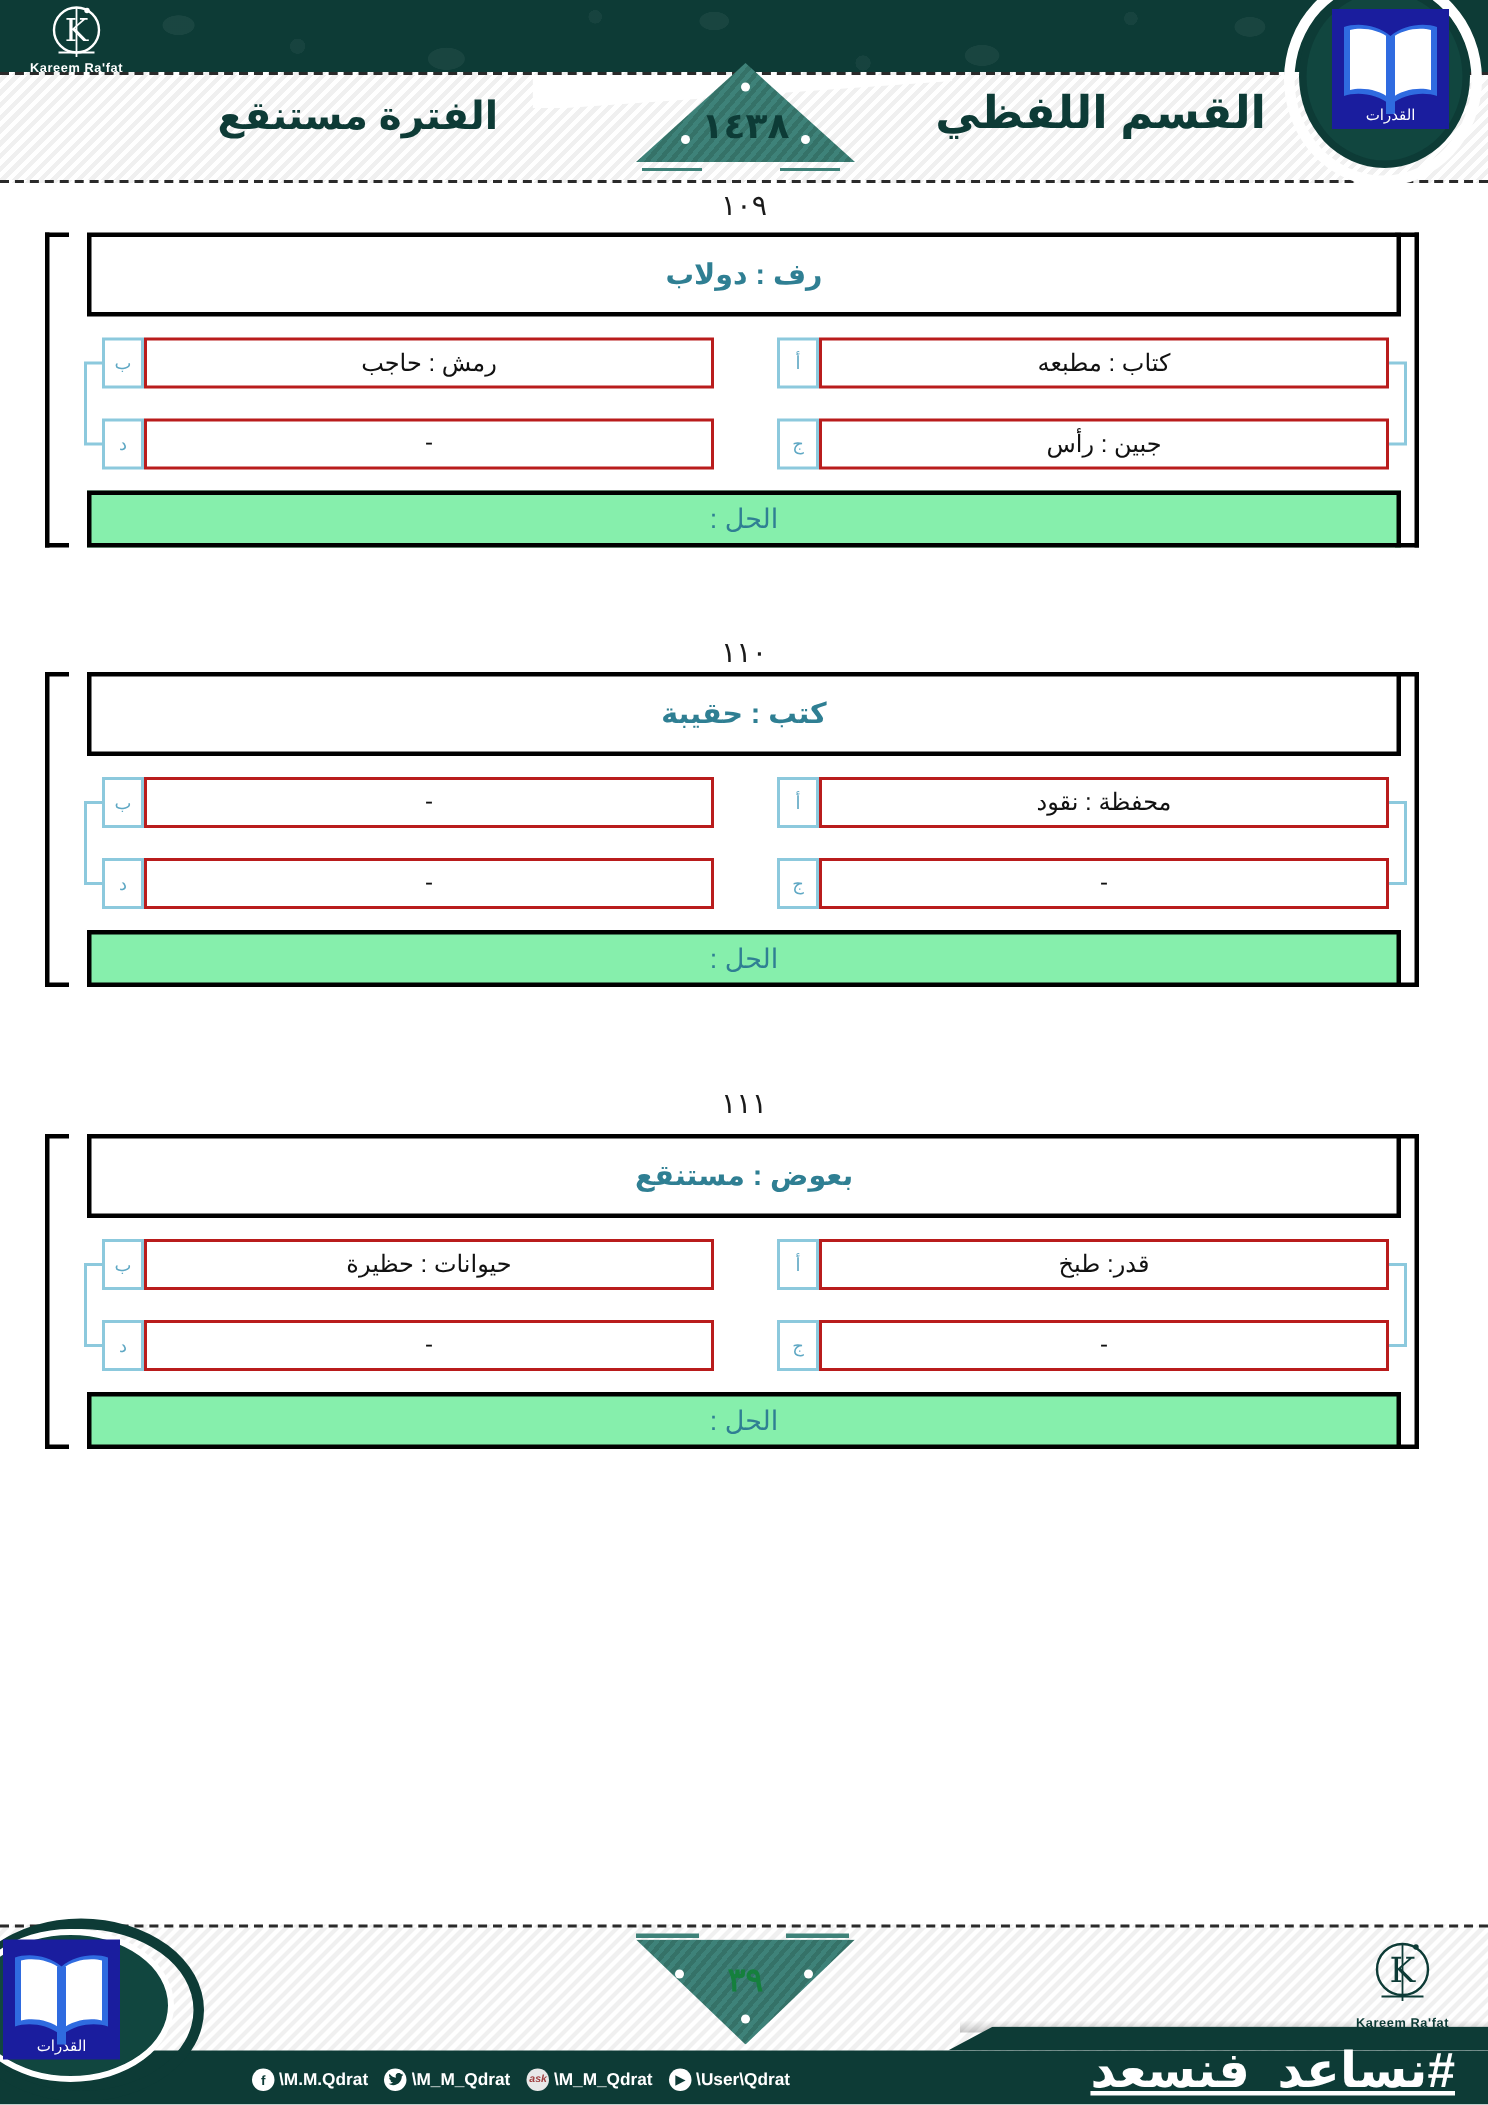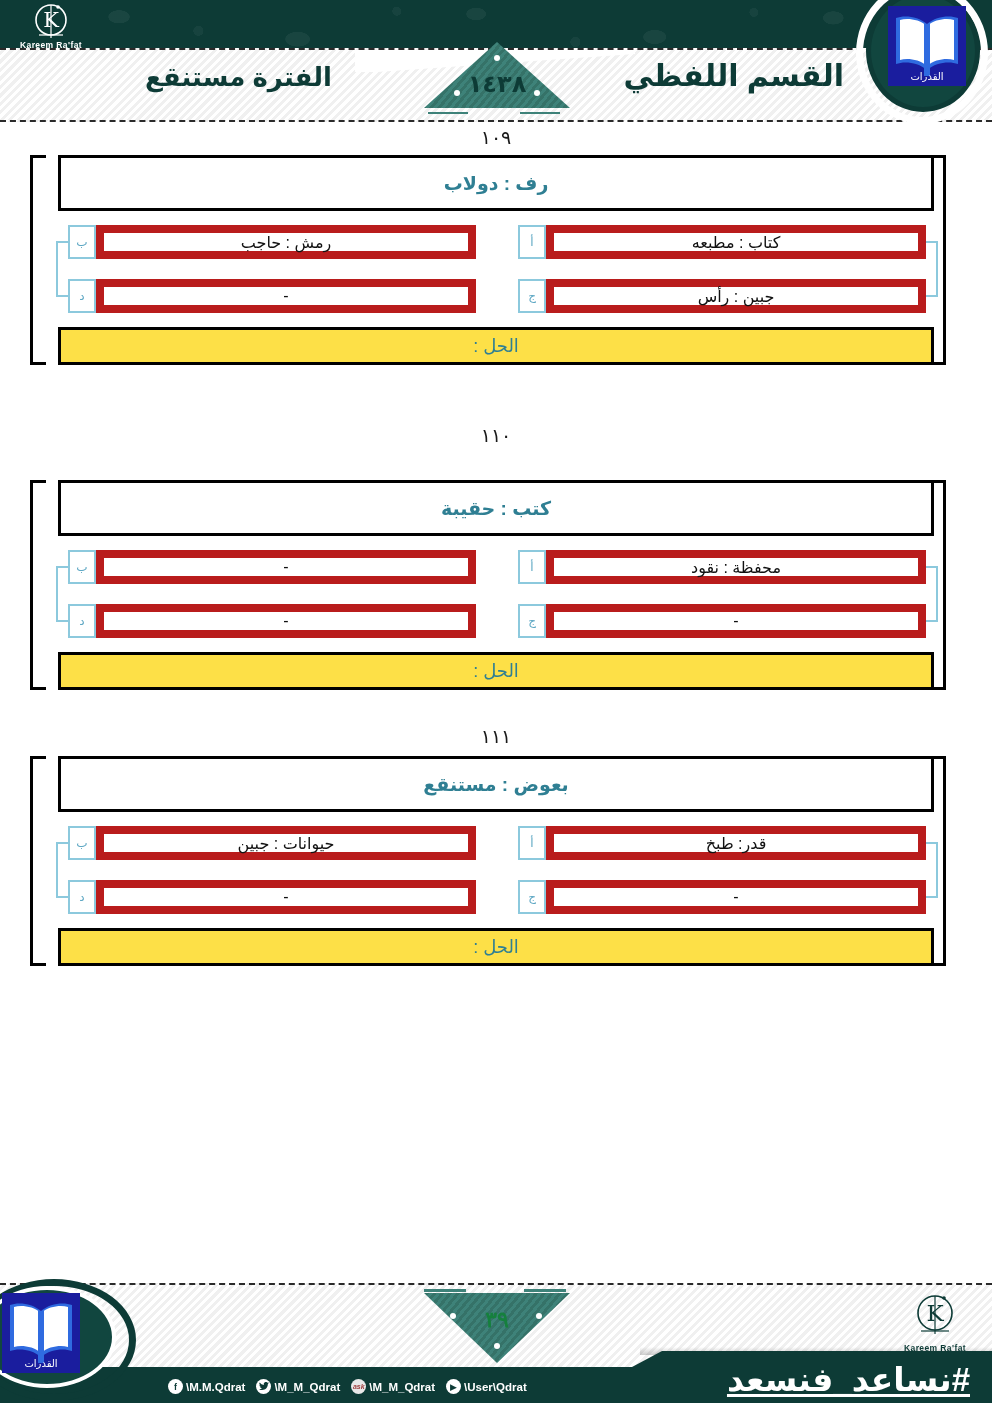--- a/index.html
+++ b/index.html
@@ -148,7 +148,7 @@
     font-size:12px;color:#5fa8c4;
   }
   .opt-box{
-    flex:1;border:8px solid #b91c1c;box-sizing:border-box;background:#fff;
+    flex:1;border:2px solid #b91c1c;box-sizing:border-box;background:#fff;
     display:flex;align-items:center;justify-content:center;
     font-size:16px;color:#111;
   }

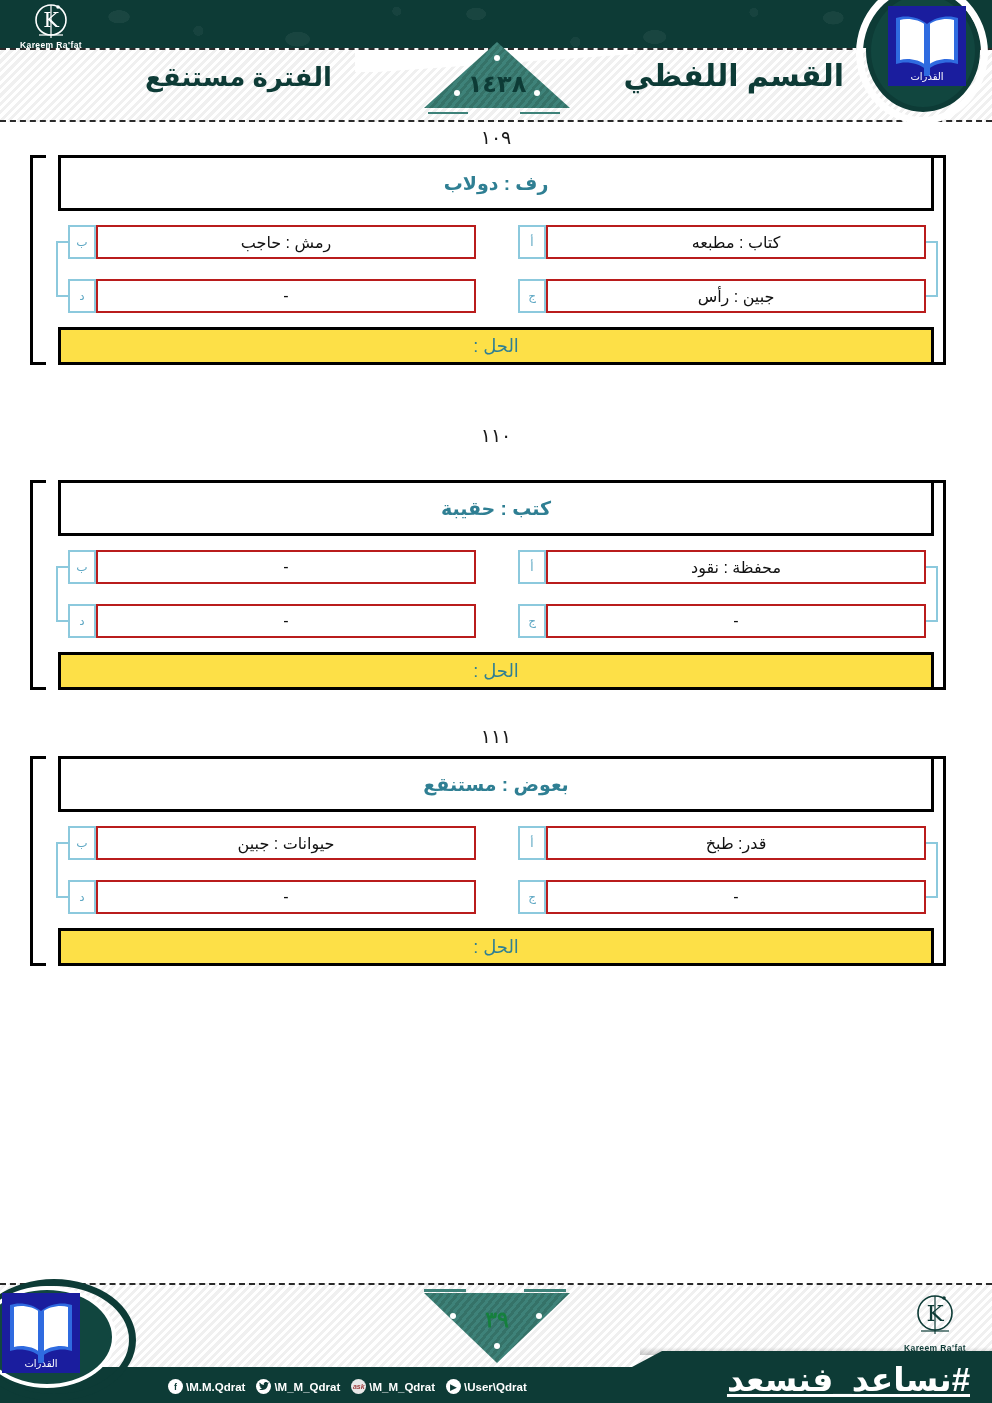--- a/index.html
+++ b/index.html
@@ -161,7 +161,7 @@
 
   .ans{
     position:absolute;left:28px;width:876px;height:38px;
-    border:3px solid #000;box-sizing:border-box;background:#fde047;
+    border:3px solid #000;box-sizing:border-box;background:#86efac;
     display:flex;align-items:center;justify-content:center;
   }
   .ans-text{font-size:18px;color:#2f7f93;}

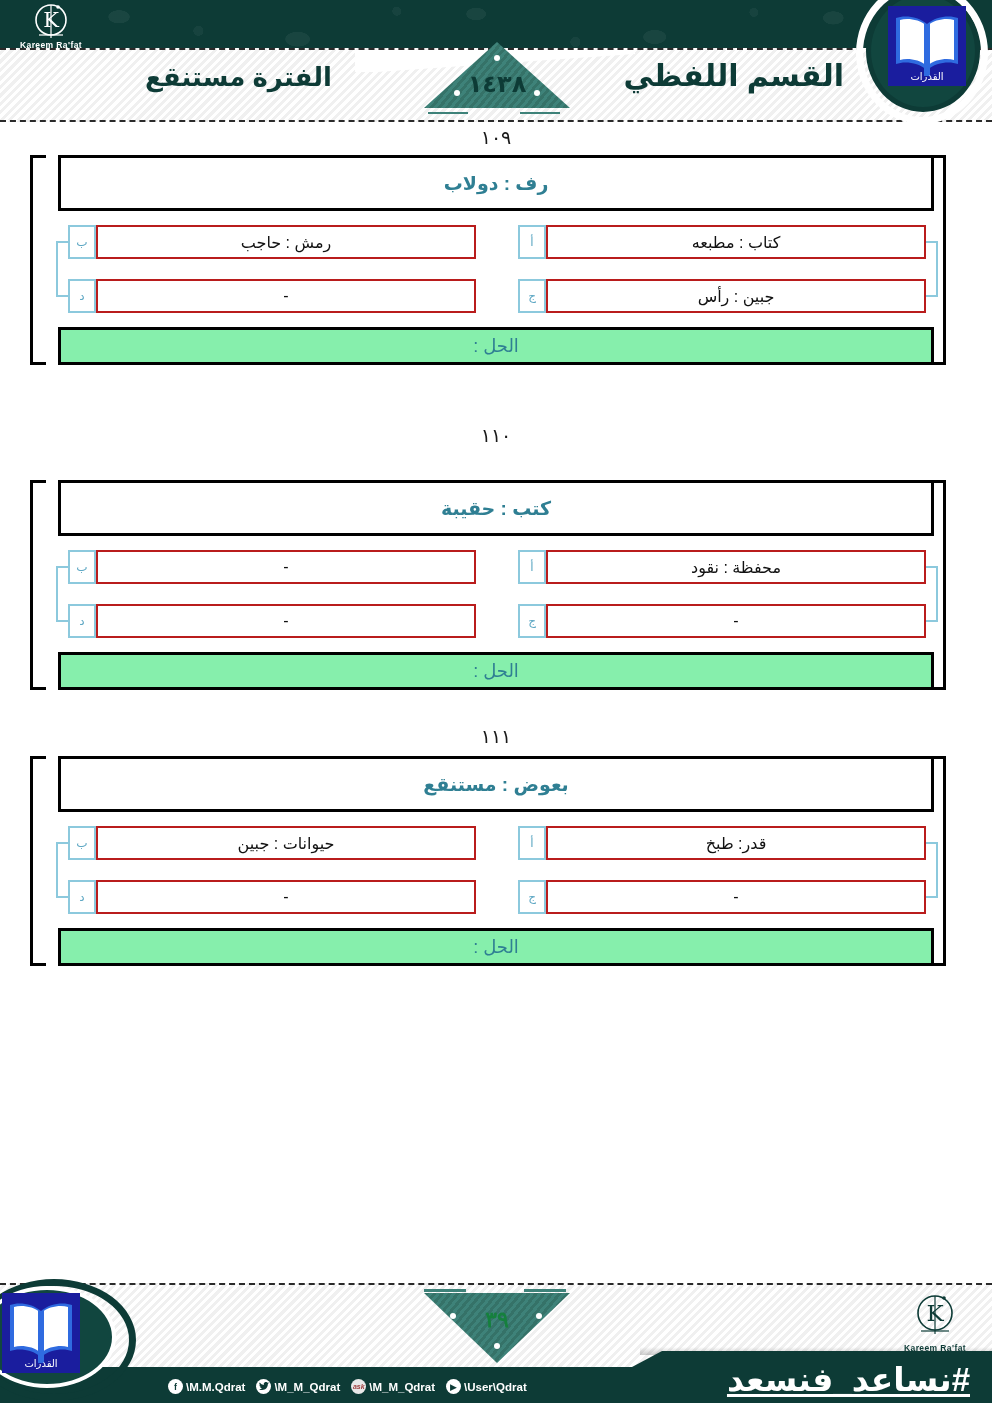--- a/index.html
+++ b/index.html
@@ -348,7 +348,7 @@
 </div>
 
 <div class="qnum" style="top:424px;">١١٠</div>
-<div class="qblock" style="top:480px;height:210px;border-radius:24px;">
+<div class="qblock" style="top:448px;height:210px;border-radius:24px;">
   <div class="brkt brkt-l" style="height:210px;">
       <span class="bar"></span>
     </div>

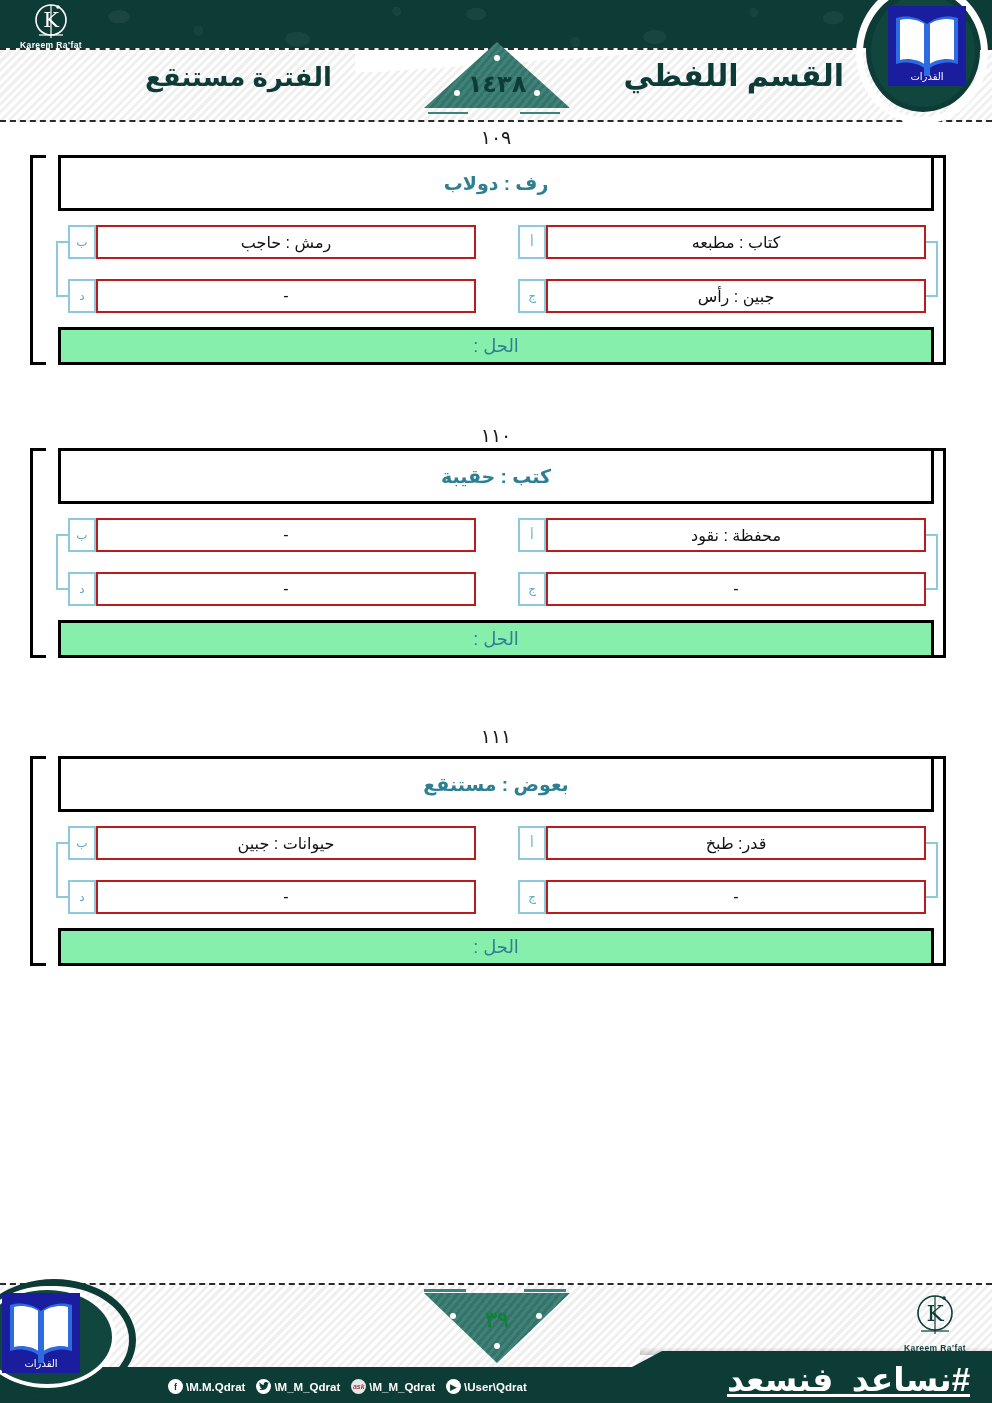--- a/index.html
+++ b/index.html
@@ -416,7 +416,7 @@
       </div>
       <div class="opt opt-left">
         <span class="opt-letter">ب</span>
-        <span class="opt-box">حيوانات : جبين</span>
+        <span class="opt-box">حيوانات : حظيرة</span>
         <span class="opt-tick"></span>
       </div>
       <span class="opt-spineR"></span>

